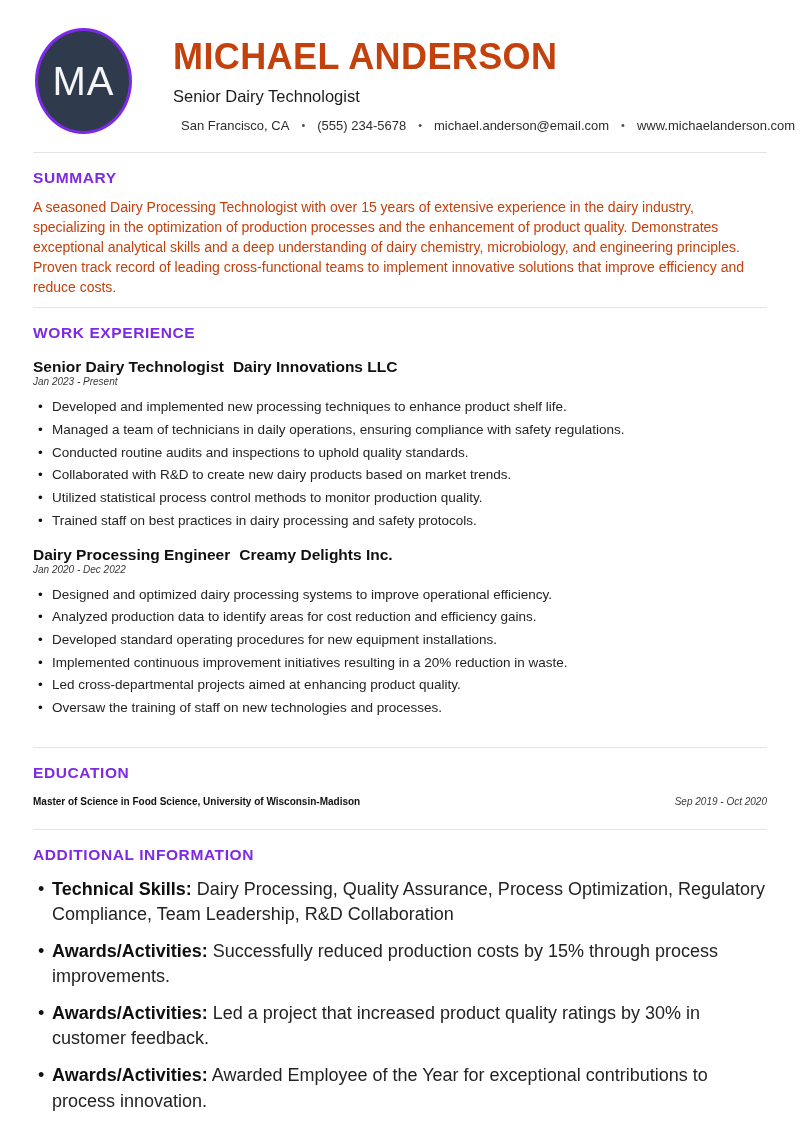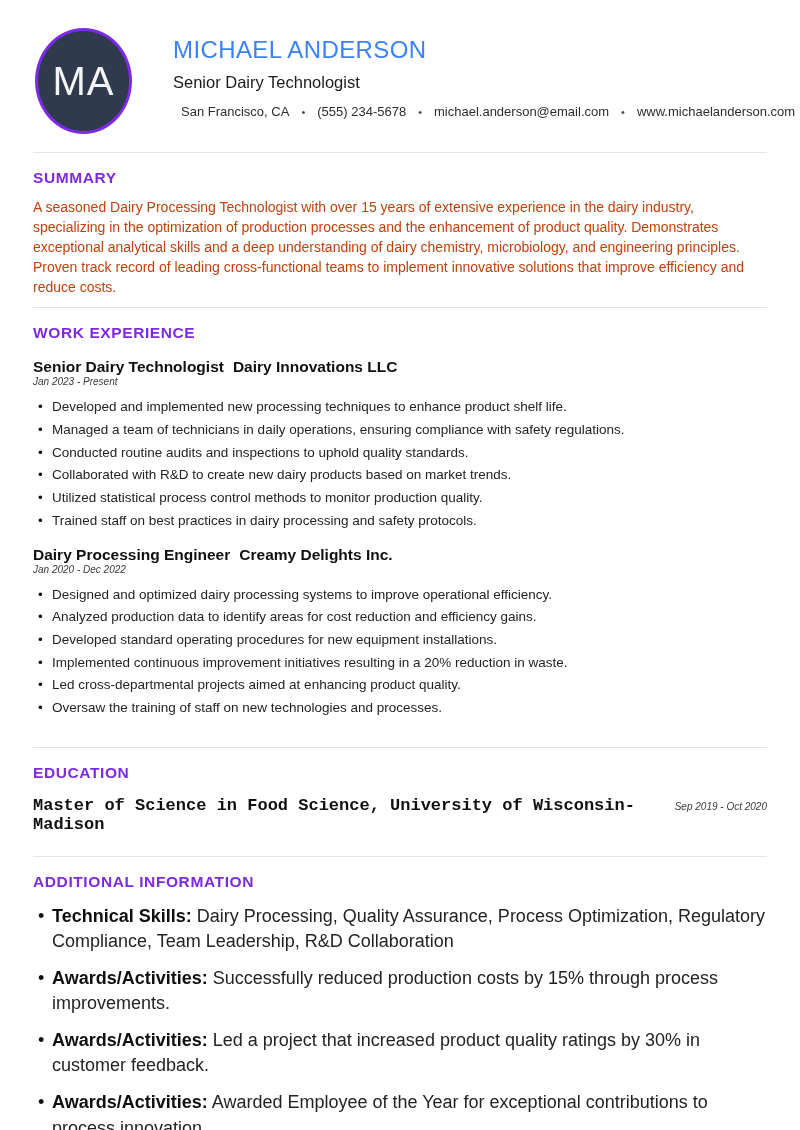--- a/index.html
+++ b/index.html
@@ -42,9 +42,9 @@
   }
   .header-text { margin-left: 17px; padding-top: 9px; }
   .name {
-    font-size: 24px;
-    font-weight: 400;
-    color: #3b82f6;
+    font-size: 36px;
+    font-weight: 700;
+    color: #c2410c;
     letter-spacing: 0.4px;
     line-height: 1.1;
   }

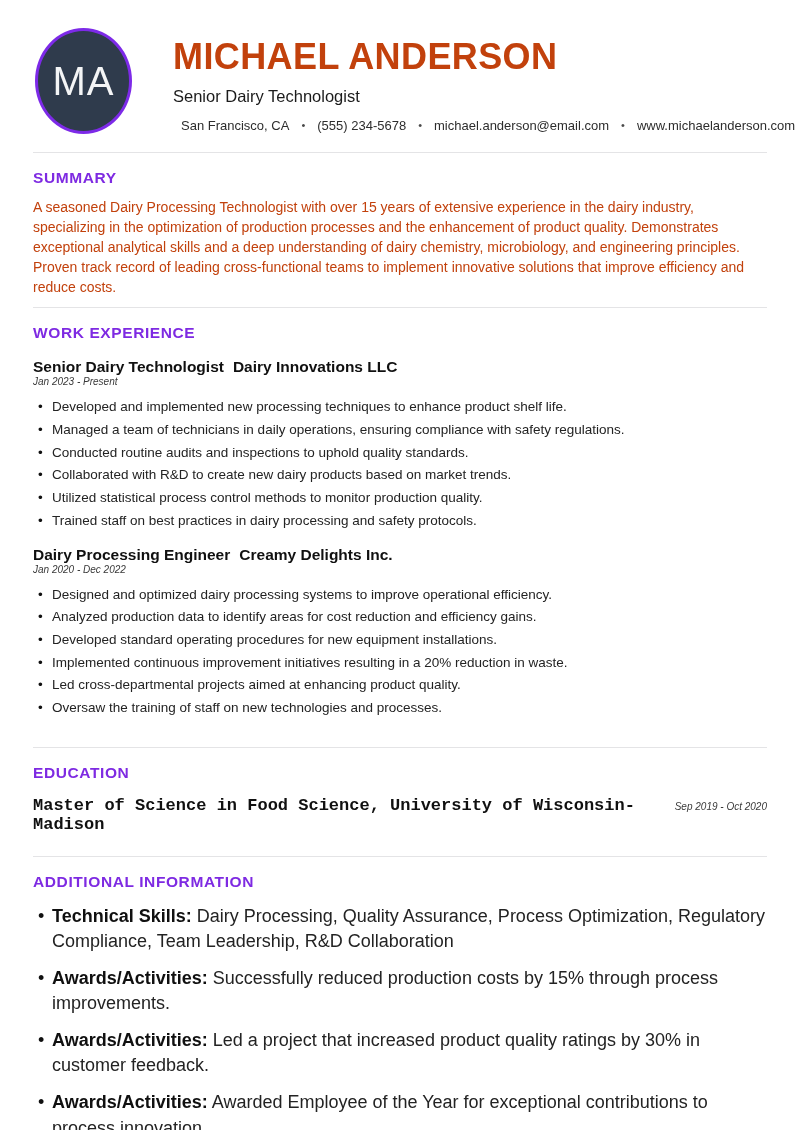--- a/index.html
+++ b/index.html
@@ -132,7 +132,7 @@
     align-items: baseline;
     margin-top: 14px;
   }
-  .edu-degree { font-size: 17px; font-weight: 700; color: #101010; font-family: Liberation Mono, monospace; }
+  .edu-degree { font-size: 10px; font-weight: 700; color: #101010; }
 
   
   ul.addl-list { list-style: none; margin-top: 13px; }

